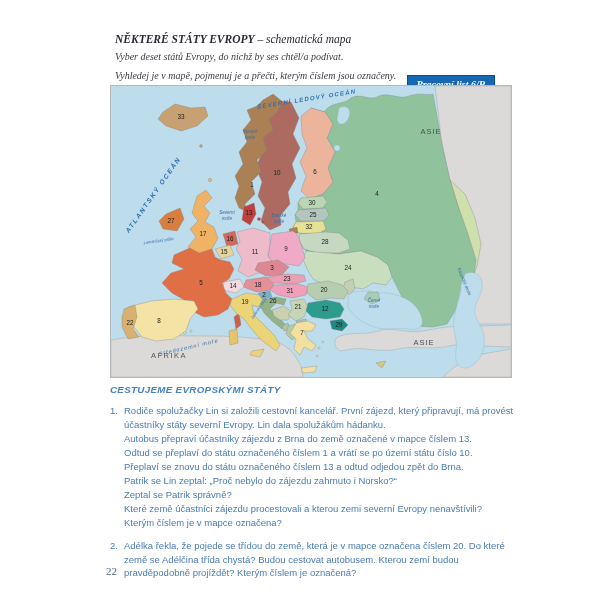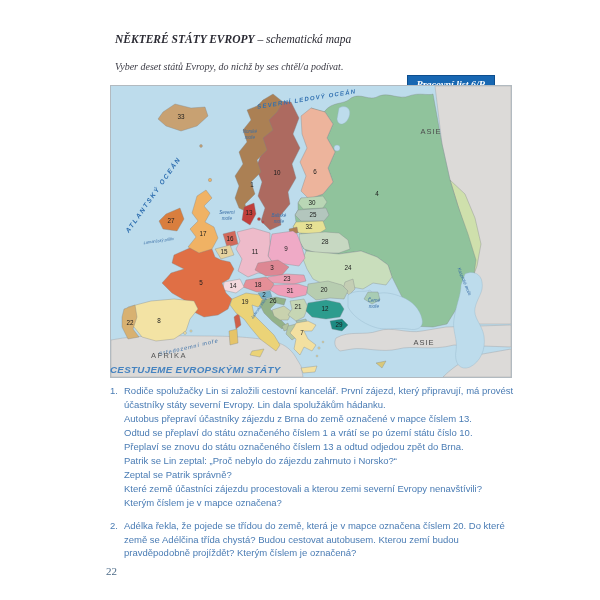--- a/index.html
+++ b/index.html
@@ -12,7 +12,7 @@
           font-family:"Liberation Serif",serif;color:#2a2a33;}
   .title{font-size:11.5px;font-style:italic;}
   .title .t-bold{font-weight:bold;}
-  .subtitle{font-size:10px;font-style:italic;color:#3c3c46;line-height:1.35;margin-top:15px;}
+  .subtitle{font-size:10px;font-style:italic;color:#3c3c46;line-height:1.35;margin-top:5px;}
   .badge{position:absolute;left:407px;top:36px;width:86px;height:17px;
          display:flex;align-items:center;justify-content:center;
          font-family:"Liberation Serif",serif;font-style:italic;font-weight:bold;

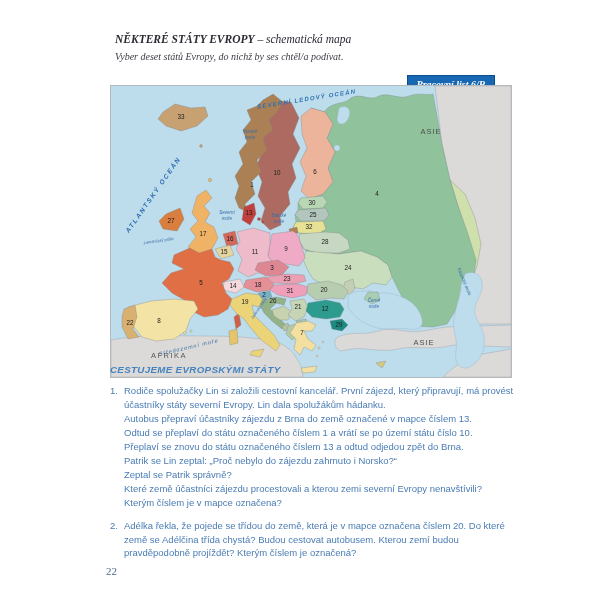--- a/index.html
+++ b/index.html
@@ -47,6 +47,7 @@
   <div class="header">
     <div class="title"><span class="t-bold">NĚKTERÉ STÁTY EVROPY</span><span> – schematická mapa</span></div>
     <div class="subtitle">Vyber deset států Evropy, do nichž by ses chtěl/a podívat.</div>
+    <div class="subtitle">Vyhledej je v mapě, pojmenuj je a přečti, kterým číslem jsou označeny.</div>
   </div>
 
   <div class="badge" id="badge" style="background: rgb(23, 103, 178);">Pracovní list 6/B</div>

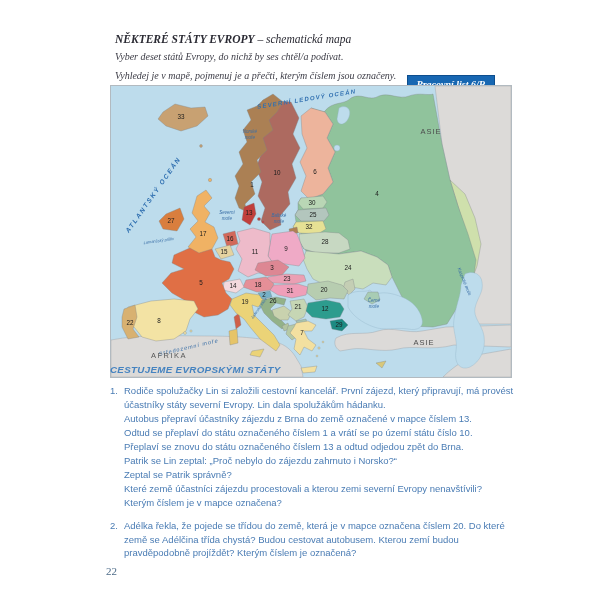--- a/index.html
+++ b/index.html
@@ -30,7 +30,7 @@
   .sealabel{font-family:"Liberation Sans",sans-serif;text-anchor:middle;}
 
   
-  .section{position:absolute;left:110px;top:364px;width:404px;color:#4a7cb4;}
+  .section{position:absolute;left:110px;top:384px;width:404px;color:#4a7cb4;}
   .sec-heading{font-size:9.8px;font-style:italic;font-weight:bold;color:#4583c0;letter-spacing:.3px;}
   .sec-intro{font-size:9.5px;font-style:italic;margin-top:3px;}
   .problem{display:flex;margin-top:9px;font-size:9.5px;line-height:1.47;}

